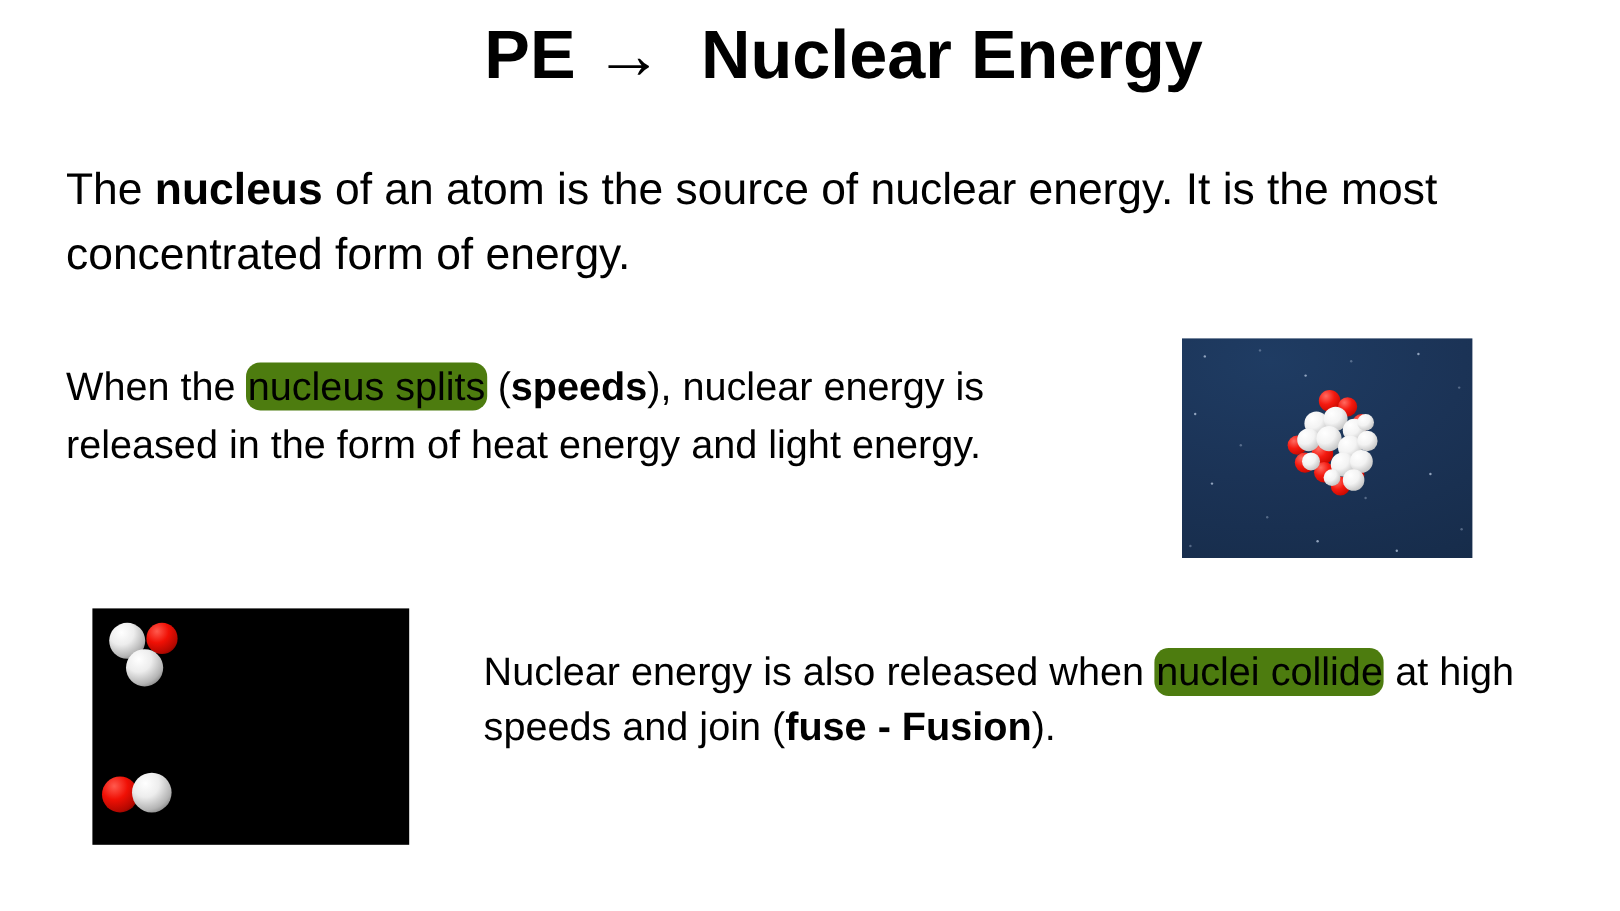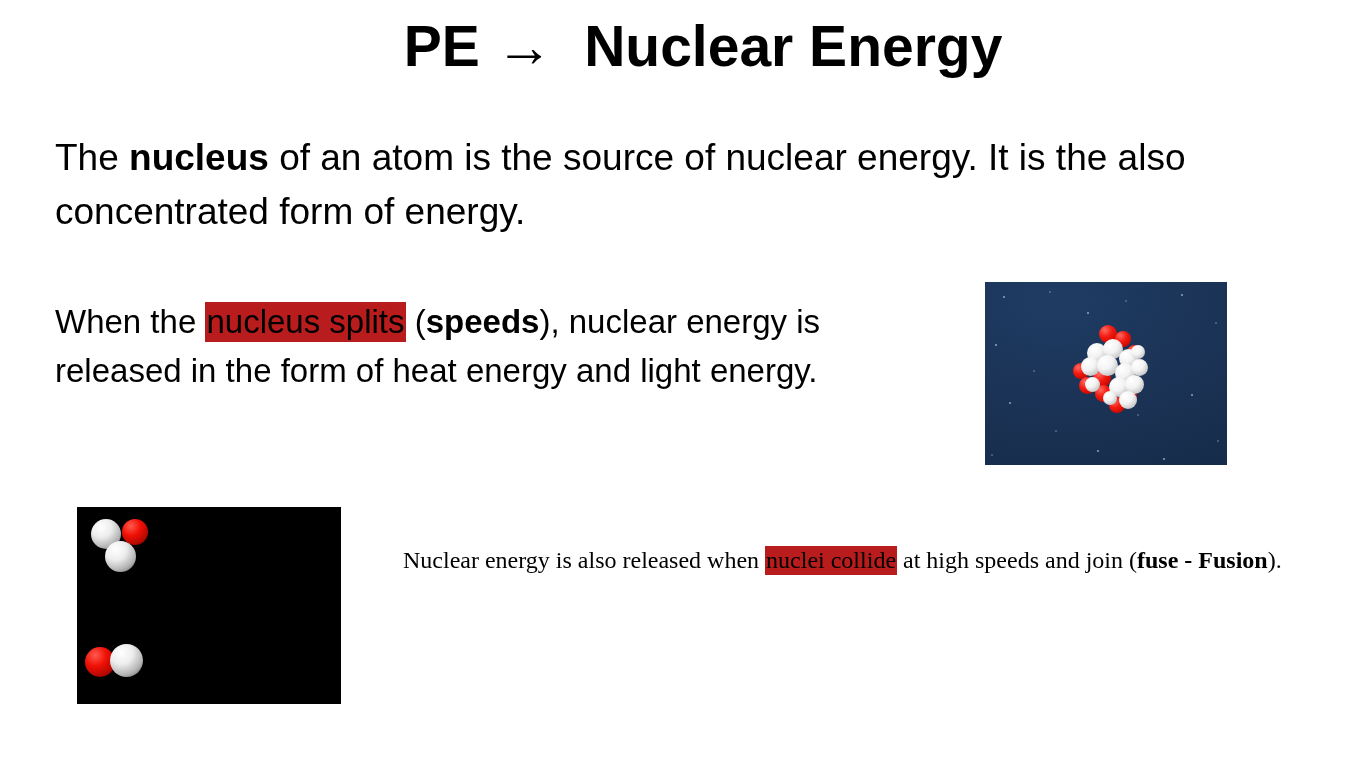--- a/index.html
+++ b/index.html
@@ -137,7 +137,7 @@
 <div id="slide-title">PE →  Nuclear Energy</div>
 
 <div class="para" id="para-intro">
-  <span>The </span><b>nucleus</b><span> of an atom is the source of nuclear energy. It is the also concentrated form of energy.</span>
+  <span>The </span><b>nucleus</b><span> of an atom is the source of nuclear energy. It is the most concentrated form of energy.</span>
 </div>
 
 <div class="para" id="para-fission">

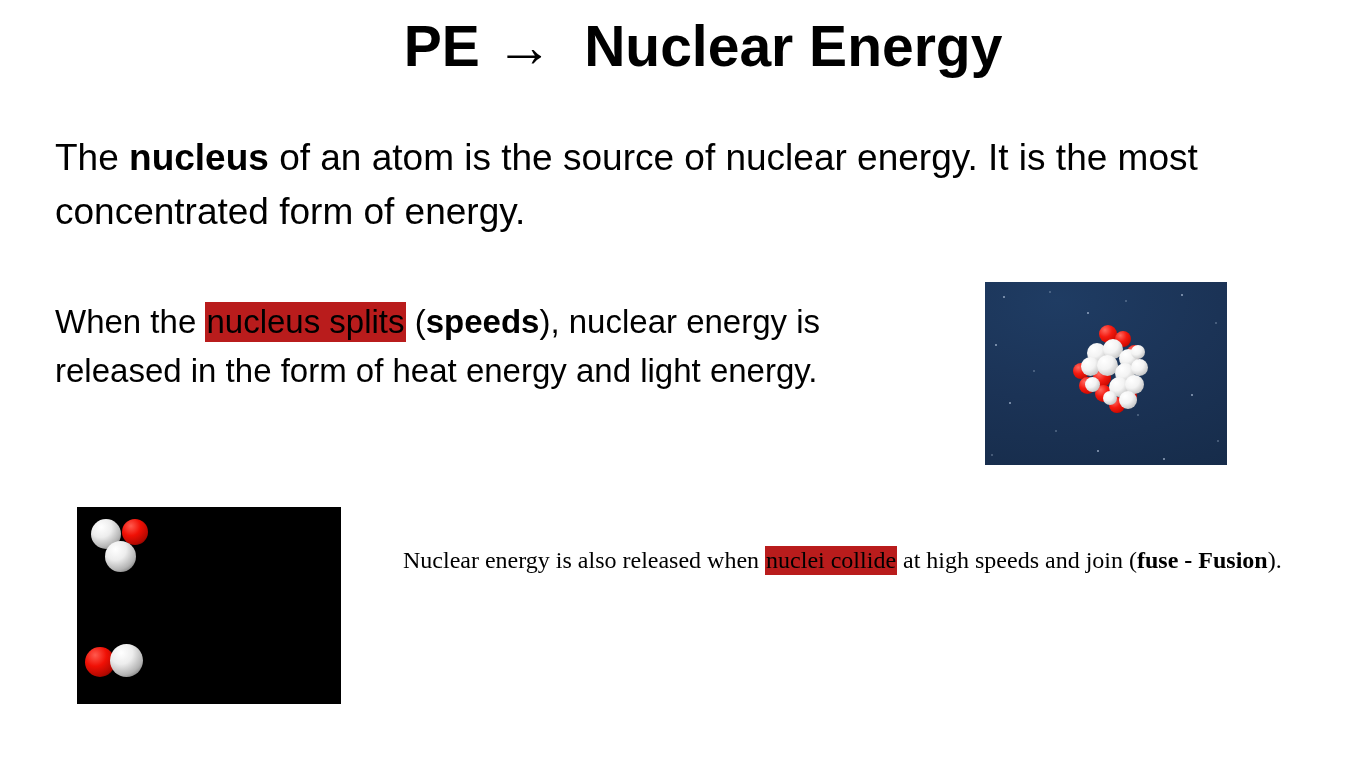--- a/index.html
+++ b/index.html
@@ -64,8 +64,9 @@
   }
 
   .hl {
-    background: #b91c1c;
+    background: #4d7c0f;
     padding: 1px 1px 2px 1px;
+    border-radius: 12px;
   }
   b, .b {
     font-weight: bold;

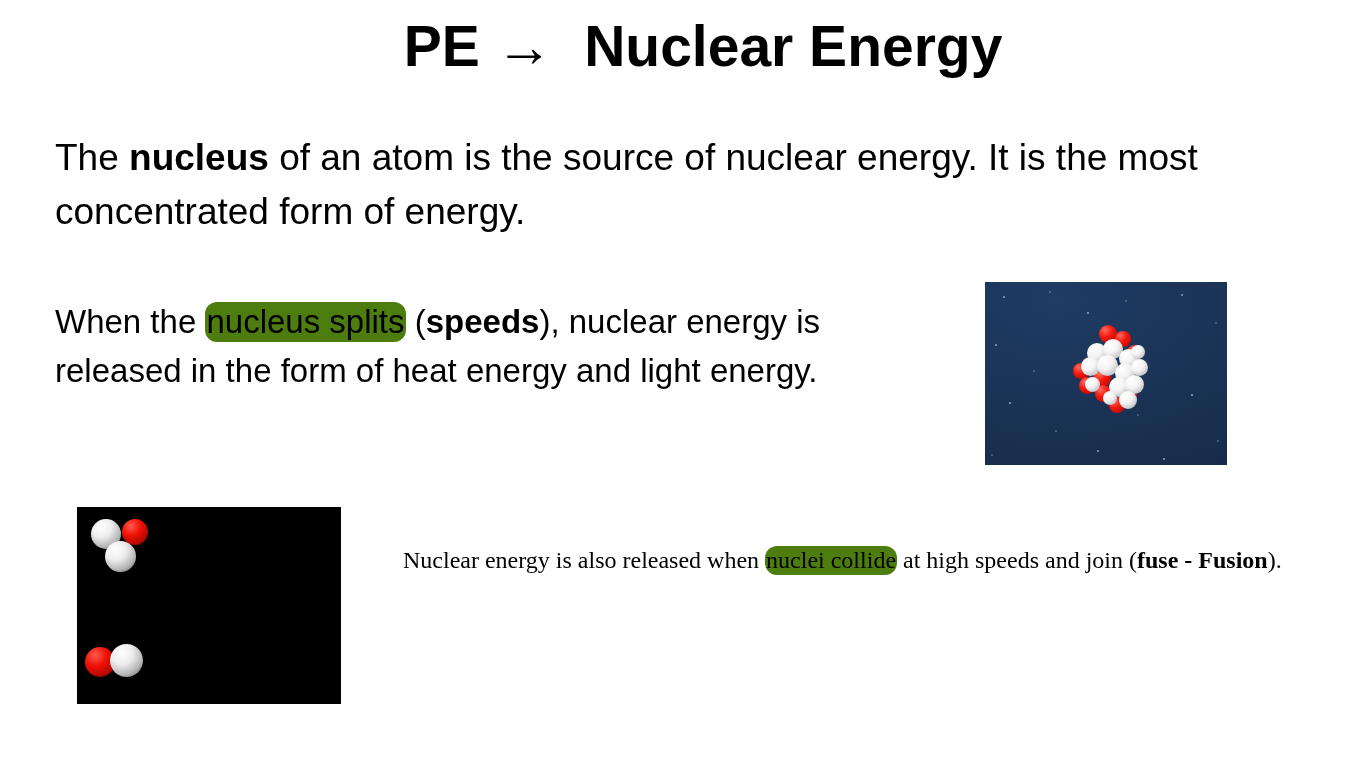--- a/index.html
+++ b/index.html
@@ -58,9 +58,8 @@
     left: 403px;
     top: 537px;
     width: 900px;
-    font-size: 24px;
+    font-size: 33px;
     line-height: 46px;
-    font-family: Liberation Serif, serif;
   }
 
   .hl {

